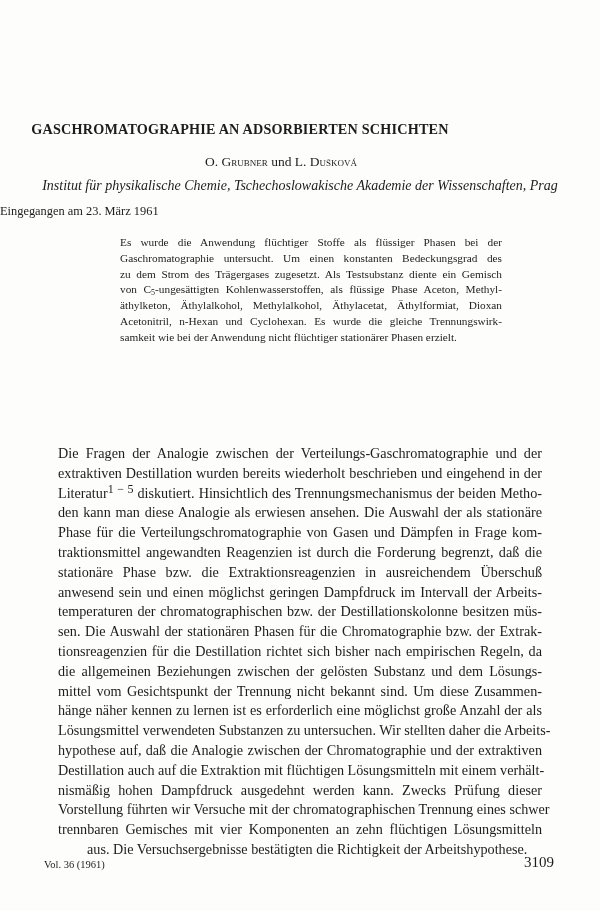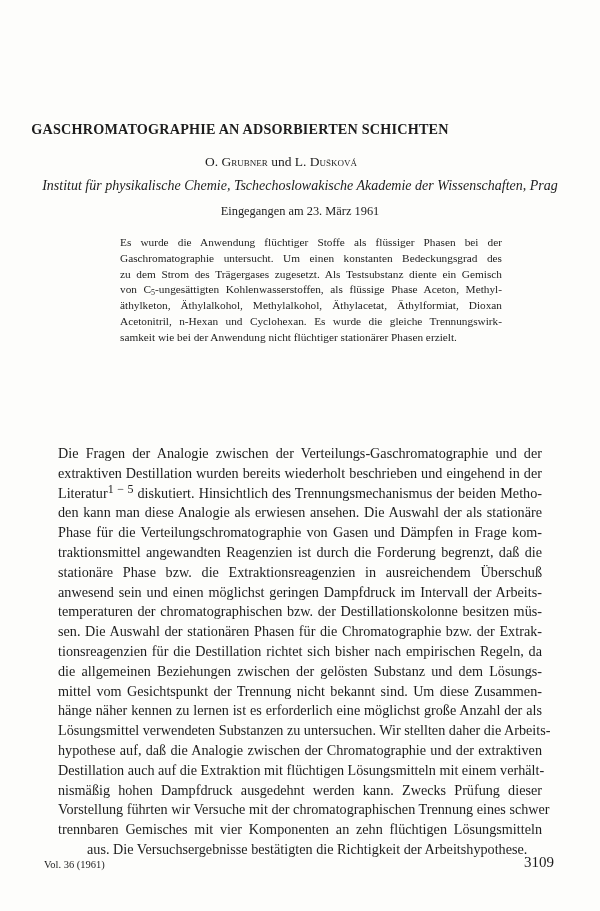--- a/index.html
+++ b/index.html
@@ -21,7 +21,7 @@
     font-style:italic; font-size:14px;
   }
   .received {
-    position:absolute; top:204px; left:0; width:600px; text-align:center;
+    position:absolute; top:204px; left:0; width:600px; text-align:left;
     font-size:12.4px;
   }
   .abstract {

